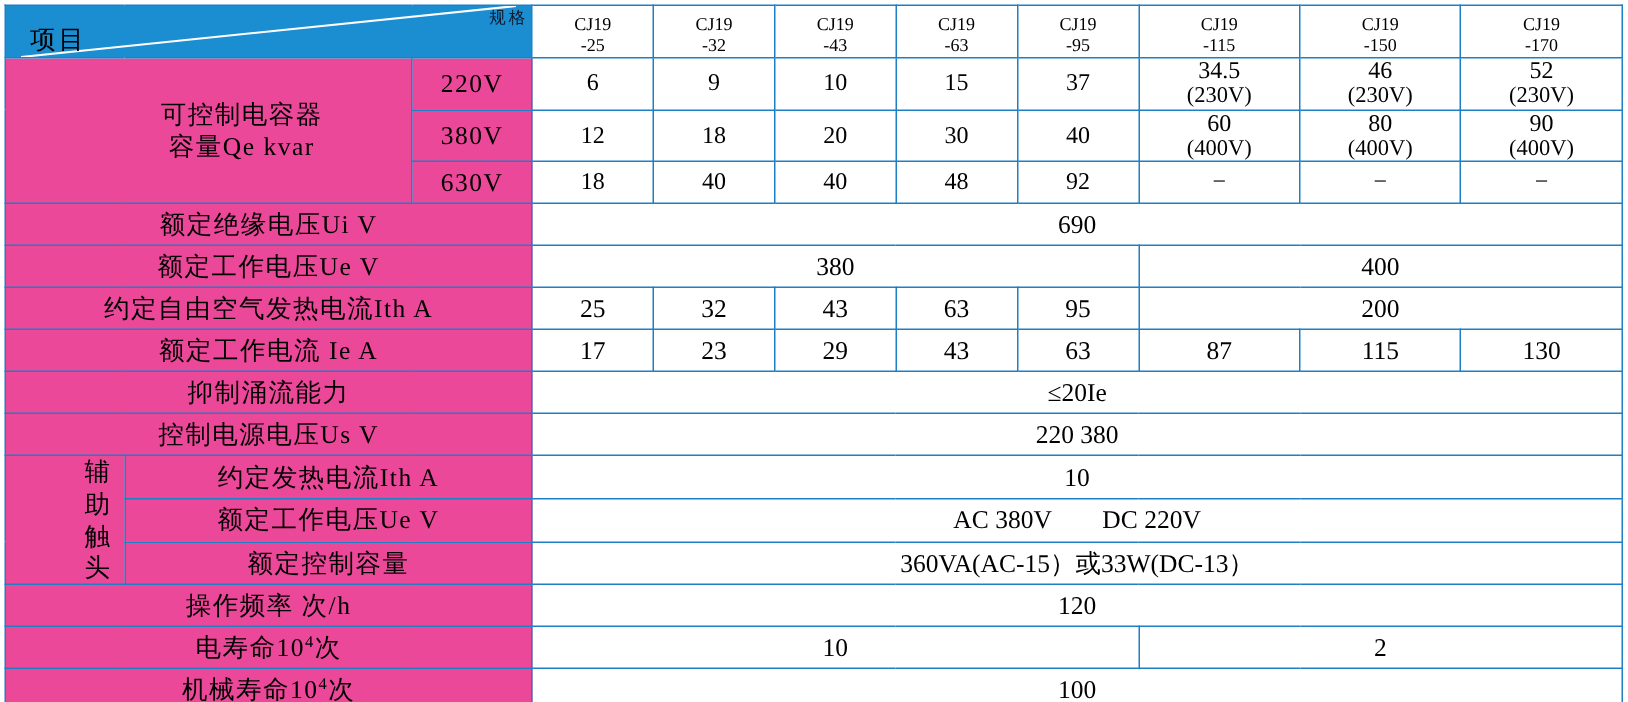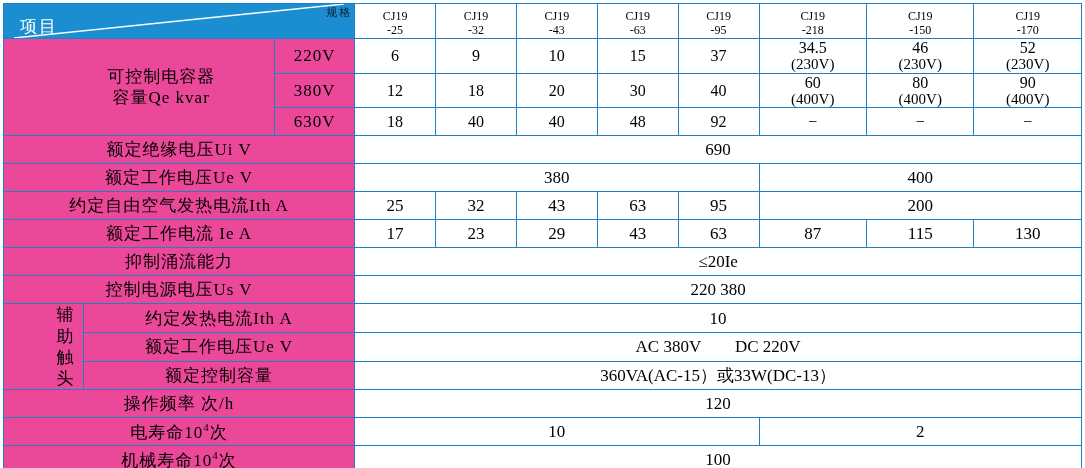--- a/index.html
+++ b/index.html
@@ -77,7 +77,7 @@
     position: absolute;
     left: 16px;
     bottom: 2px;
-    color: #ffffff;
+    color: #000000;
     font-size: 17px;
     letter-spacing: 2px;
   }

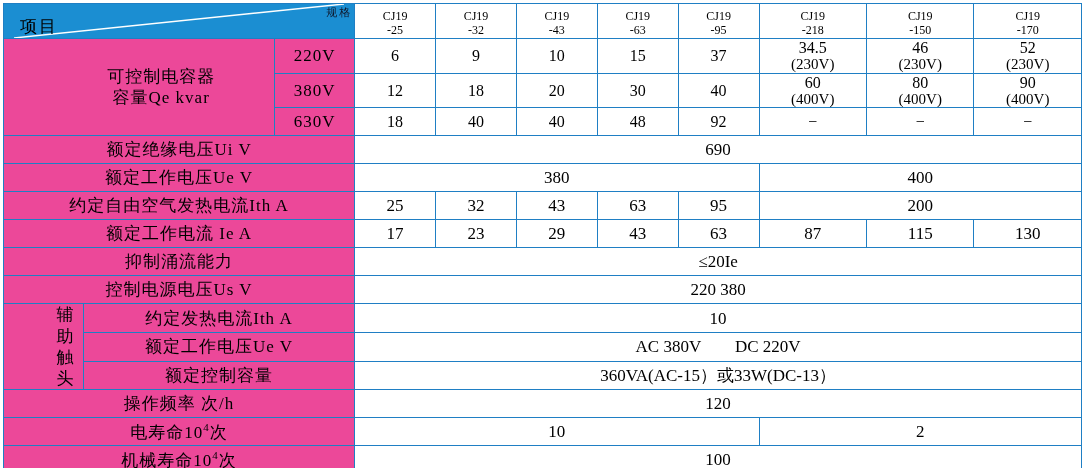--- a/index.html
+++ b/index.html
@@ -135,7 +135,7 @@
         <td><span class="model"><span>CJ19</span><span class="m2">-43</span></span></td>
         <td><span class="model"><span>CJ19</span><span class="m2">-63</span></span></td>
         <td><span class="model"><span>CJ19</span><span class="m2">-95</span></span></td>
-        <td><span class="model"><span>CJ19</span><span class="m2">-218</span></span></td>
+        <td><span class="model"><span>CJ19</span><span class="m2">-115</span></span></td>
         <td><span class="model"><span>CJ19</span><span class="m2">-150</span></span></td>
         <td><span class="model"><span>CJ19</span><span class="m2">-170</span></span></td>
       </tr>

